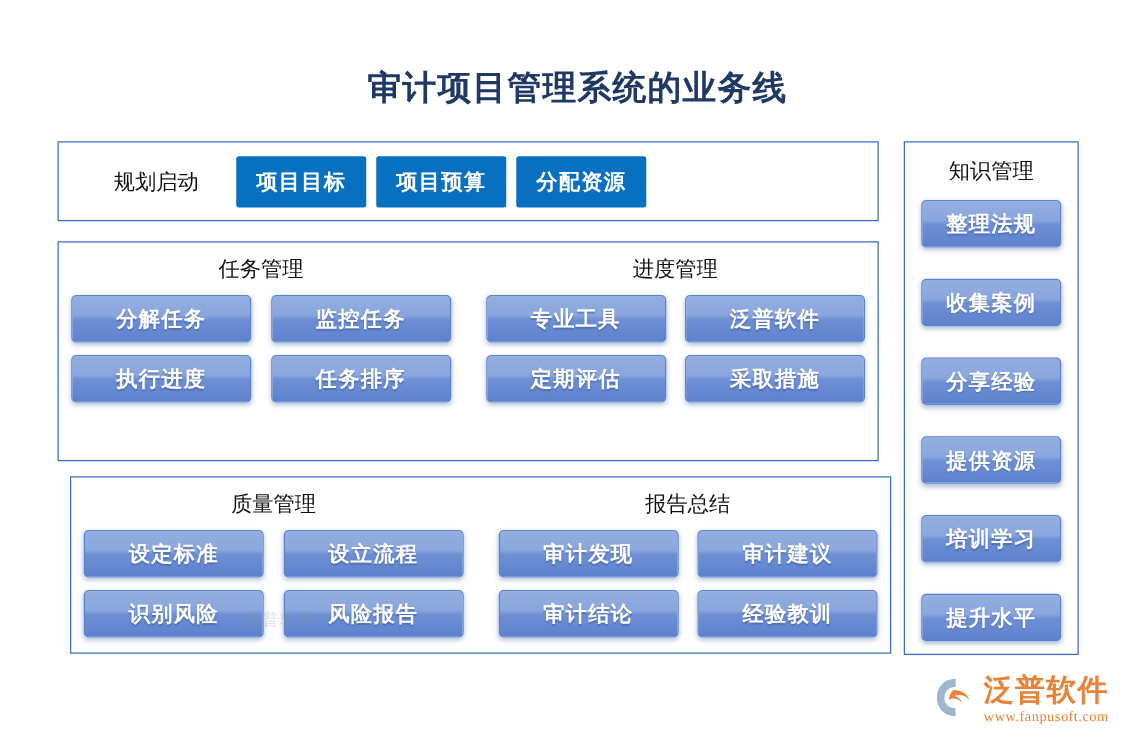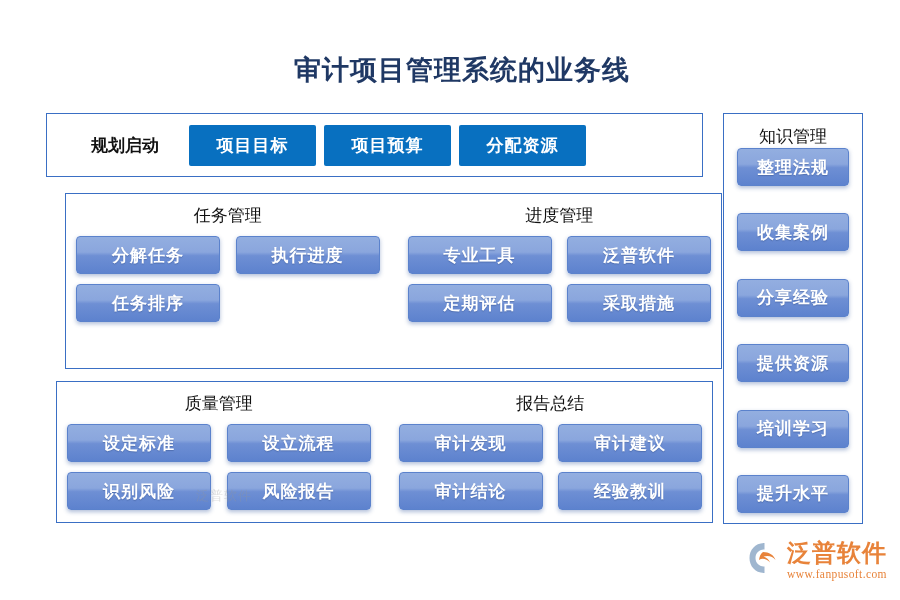--- a/index.html
+++ b/index.html
@@ -64,7 +64,7 @@
     text-align: center;
     font-size: 17px;
     color: #111111;
-    font-weight: bold;
+    font-weight: normal;
     font-family: "Liberation Serif", "DejaVu Serif", serif;
   }
   .btn-solid {

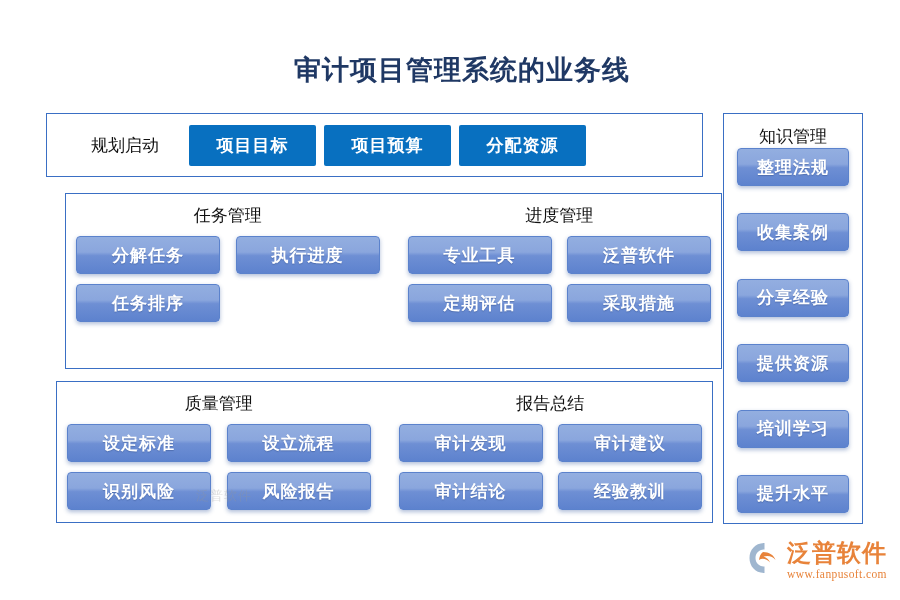--- a/index.html
+++ b/index.html
@@ -69,7 +69,7 @@
   }
   .btn-solid {
     flex: 0 0 auto;
-    width: 127px;
+    width: 104px;
     height: 41px;
     margin-right: 8px;
     background: #0870c0;

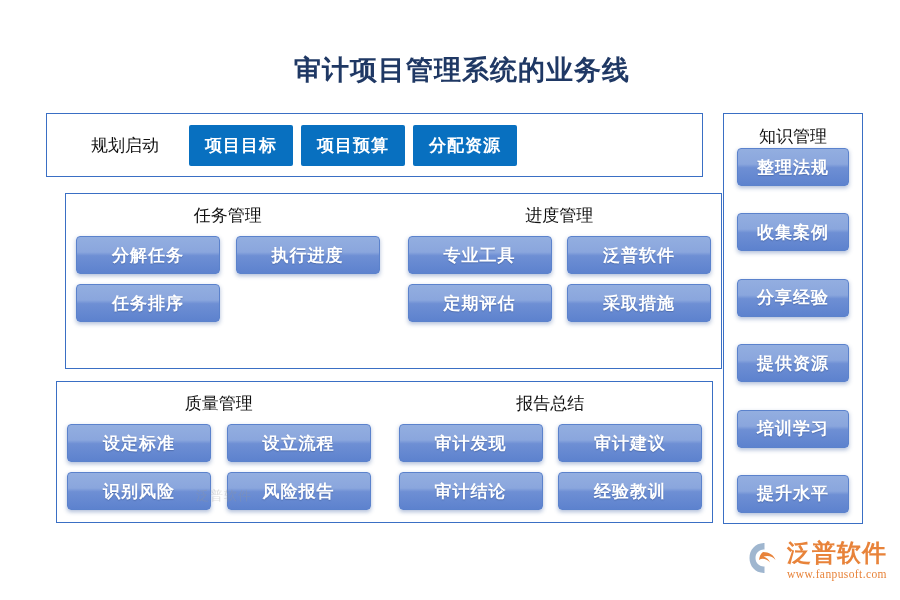--- a/index.html
+++ b/index.html
@@ -145,6 +145,7 @@
   .side-head {
     font-size: 17px;
     color: #111111;
+    margin-bottom: 12px;
     font-family: "Liberation Serif", "DejaVu Serif", serif;
   }
   .side-list {

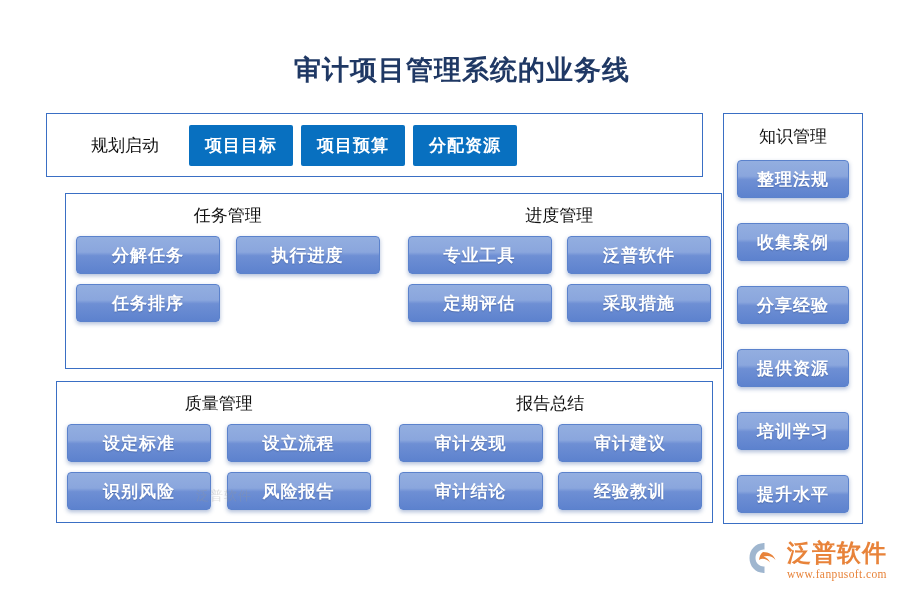--- a/index.html
+++ b/index.html
@@ -46,7 +46,7 @@
     border: 1.6px solid #3a6fc4;
   }
   #panel-planning { left: 46px;  top: 113px; width: 657px; height: 64px; }
-  #panel-mid      { left: 46px;  top: 193px; width: 657px; height: 176px; margin-left: 19px; }
+  #panel-mid      { left: 46px;  top: 193px; width: 657px; height: 176px; }
   #panel-bottom   { left: 56px;  top: 381px; width: 657px; height: 142px; }
   #panel-knowledge{ left: 723px; top: 113px; width: 140px; height: 411px; }
 

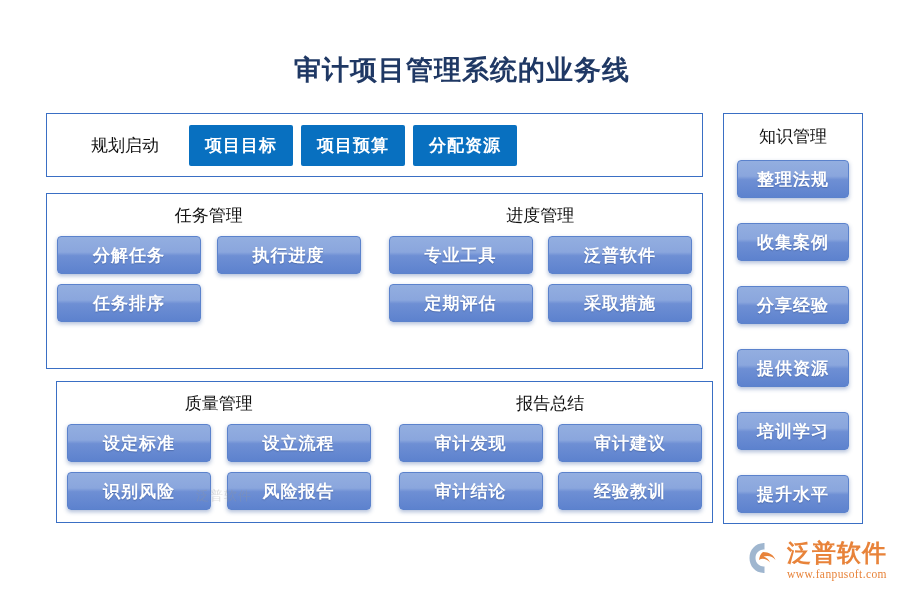--- a/index.html
+++ b/index.html
@@ -240,6 +240,7 @@
         <div class="group-head">任务管理</div>
         <div class="group-grid">
           <div class="btn-grad">分解任务</div>
+          <div class="btn-grad">监控任务</div>
           <div class="btn-grad">执行进度</div>
           <div class="btn-grad">任务排序</div>
         </div>

